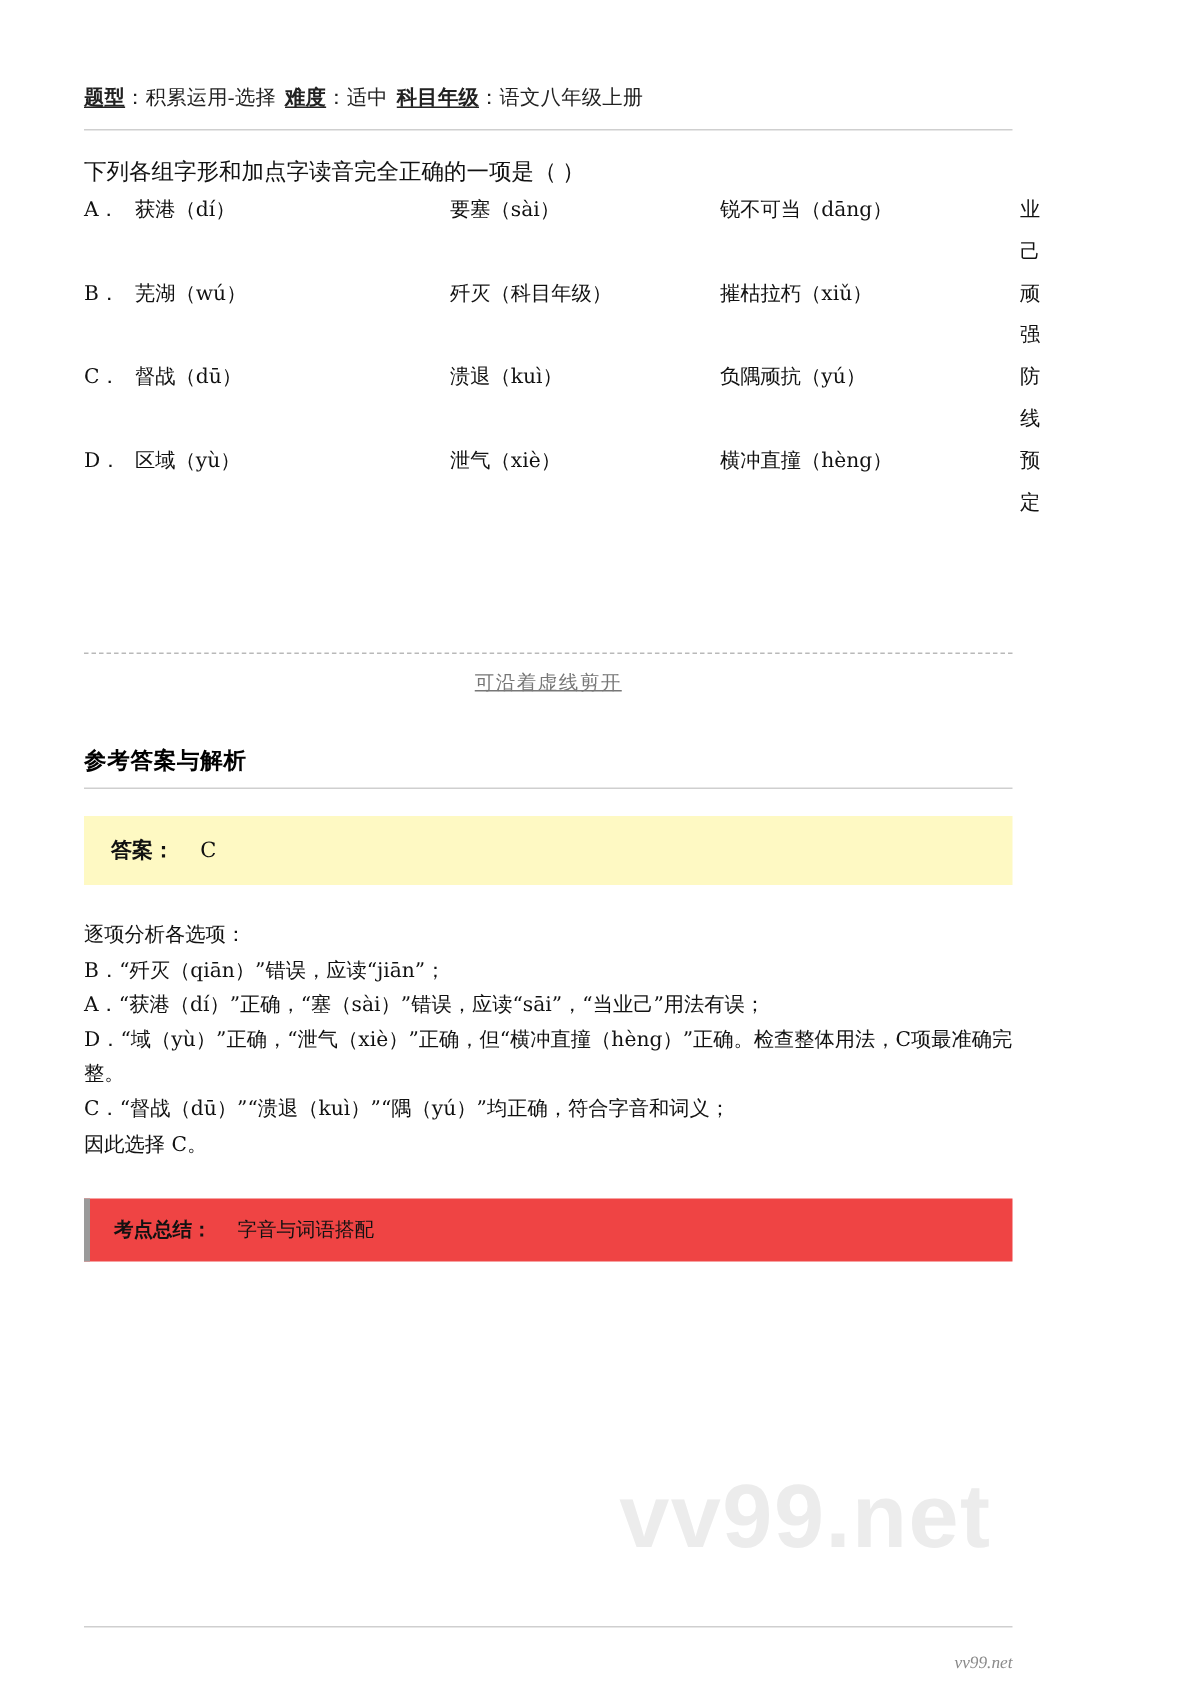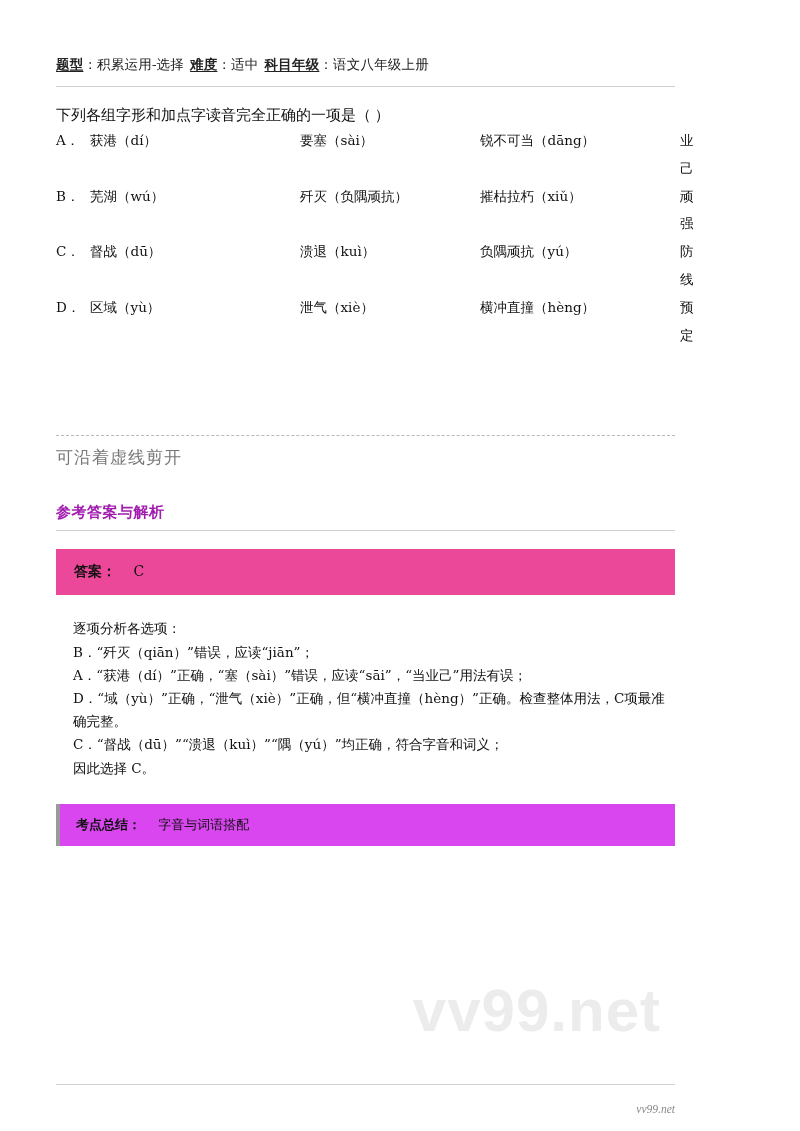--- a/index.html
+++ b/index.html
@@ -196,7 +196,7 @@
     <div class="opt-row">
       <span class="opt-letter">B．</span>
       <span class="opt-c1">芜湖（wú）</span>
-      <span class="opt-c2">歼灭（负隅顽抗）</span>
+      <span class="opt-c2">歼灭（科目年级）</span>
       <span class="opt-c3">摧枯拉朽（xiǔ）</span>
       <span class="opt-c4">顽强</span>
     </div>

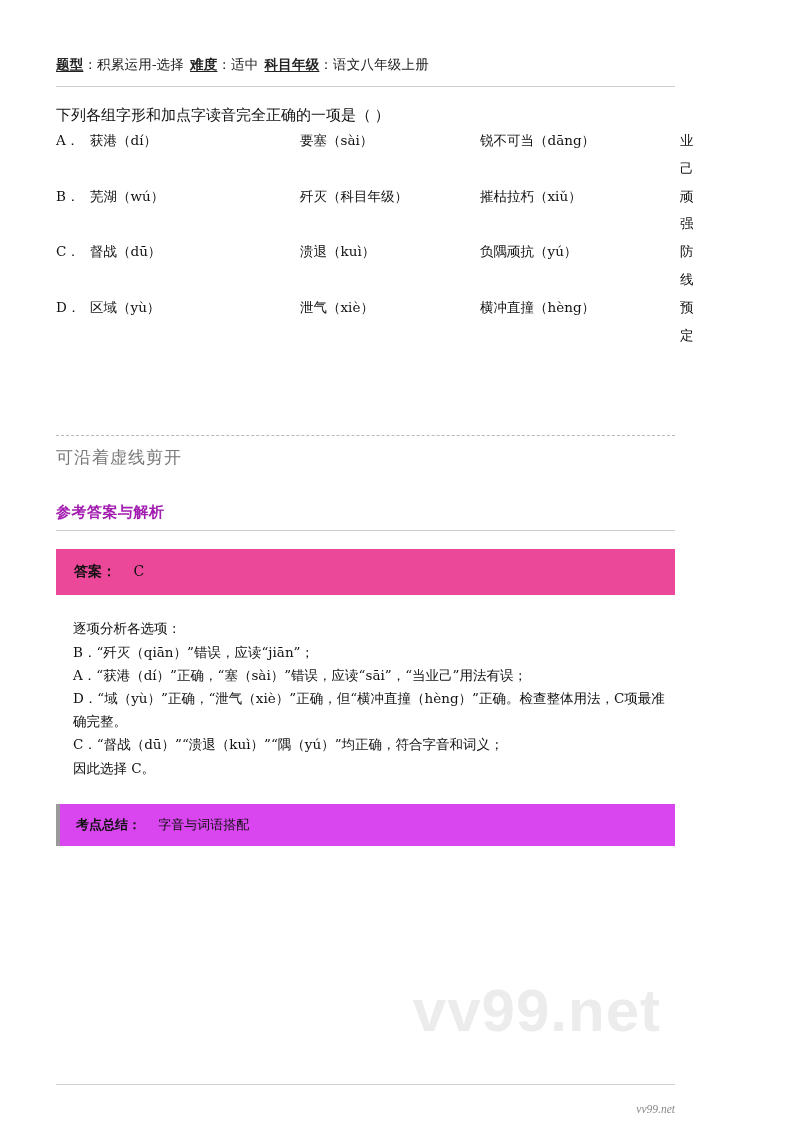--- a/index.html
+++ b/index.html
@@ -79,9 +79,11 @@
     margin: 0 0 10px 0;
   }
   .cut-text {
-    font-size: 17px;
+    text-align: center;
+    font-size: 13px;
     color: #777;
     letter-spacing: 1px;
+    text-decoration: underline;
   }
 
   

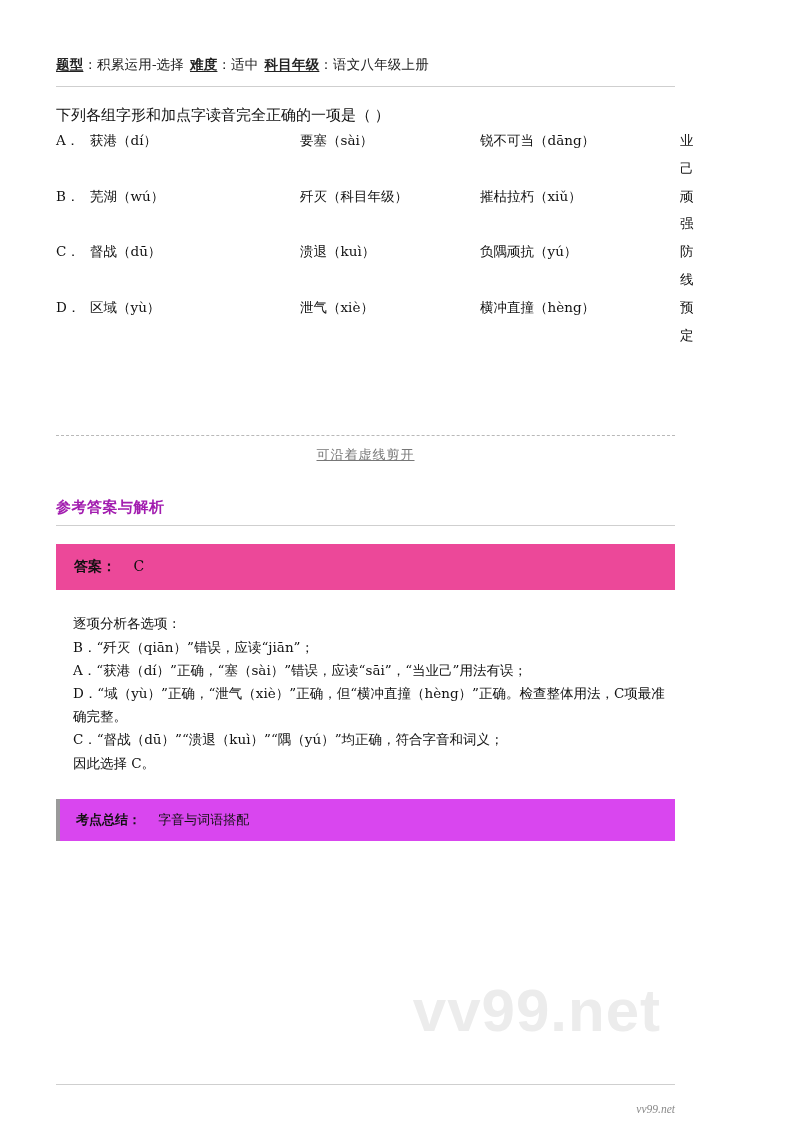--- a/index.html
+++ b/index.html
@@ -93,7 +93,7 @@
   .section-title {
     font-size: 15px;
     font-weight: bold;
-    color: #a21caf;
+    color: #000000;
     padding-bottom: 8px;
     letter-spacing: 0.5px;
   }

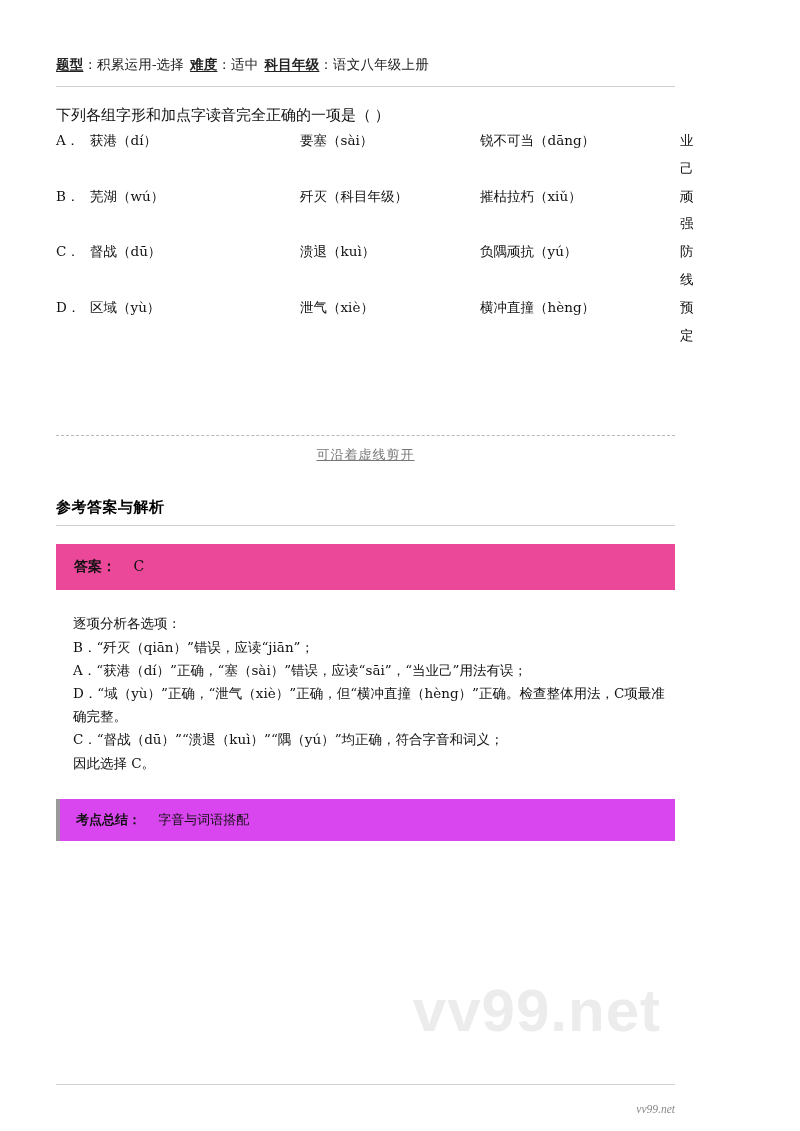--- a/index.html
+++ b/index.html
@@ -104,7 +104,7 @@
   }
 
   .answer-box {
-    background: #ec4899;
+    background: #fef9c3;
     padding: 14px 18px;
     font-size: 14px;
     color: #111;

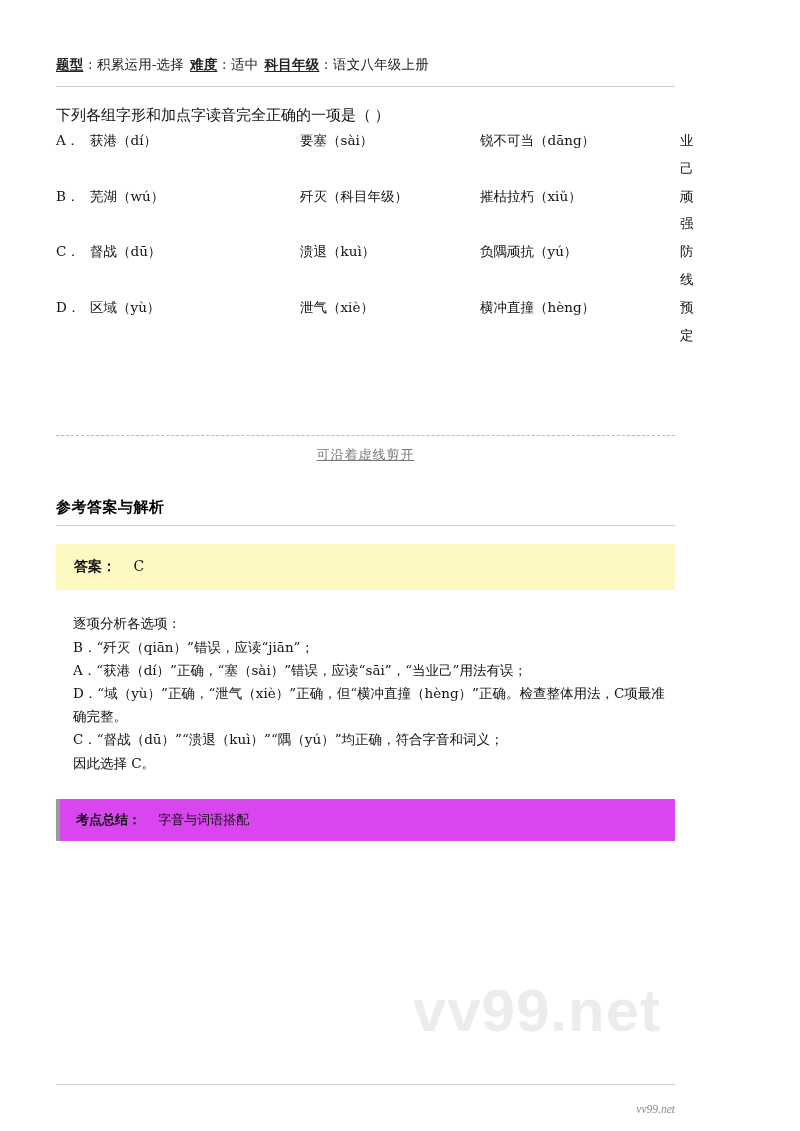--- a/index.html
+++ b/index.html
@@ -129,7 +129,6 @@
     line-height: 1.72;
     color: #111;
     font-family: "DejaVu Serif", "Liberation Serif", serif;
-    margin-left: 17px;
   }
   .analysis-body p { margin: 0; }
 

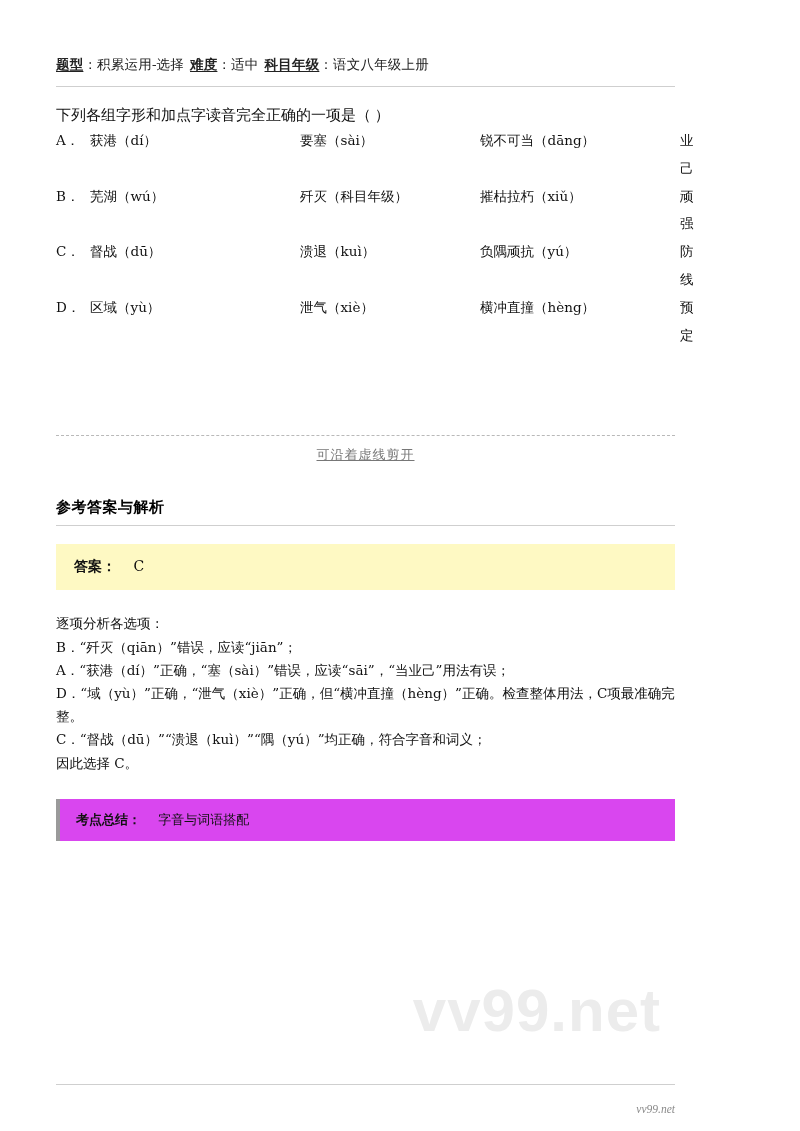--- a/index.html
+++ b/index.html
@@ -134,7 +134,7 @@
 
   .summary-box {
     margin-top: 24px;
-    background: #d946ef;
+    background: #ef4444;
     border-left: 4px solid #9a9a9a;
     padding: 12px 16px;
     font-size: 13px;

